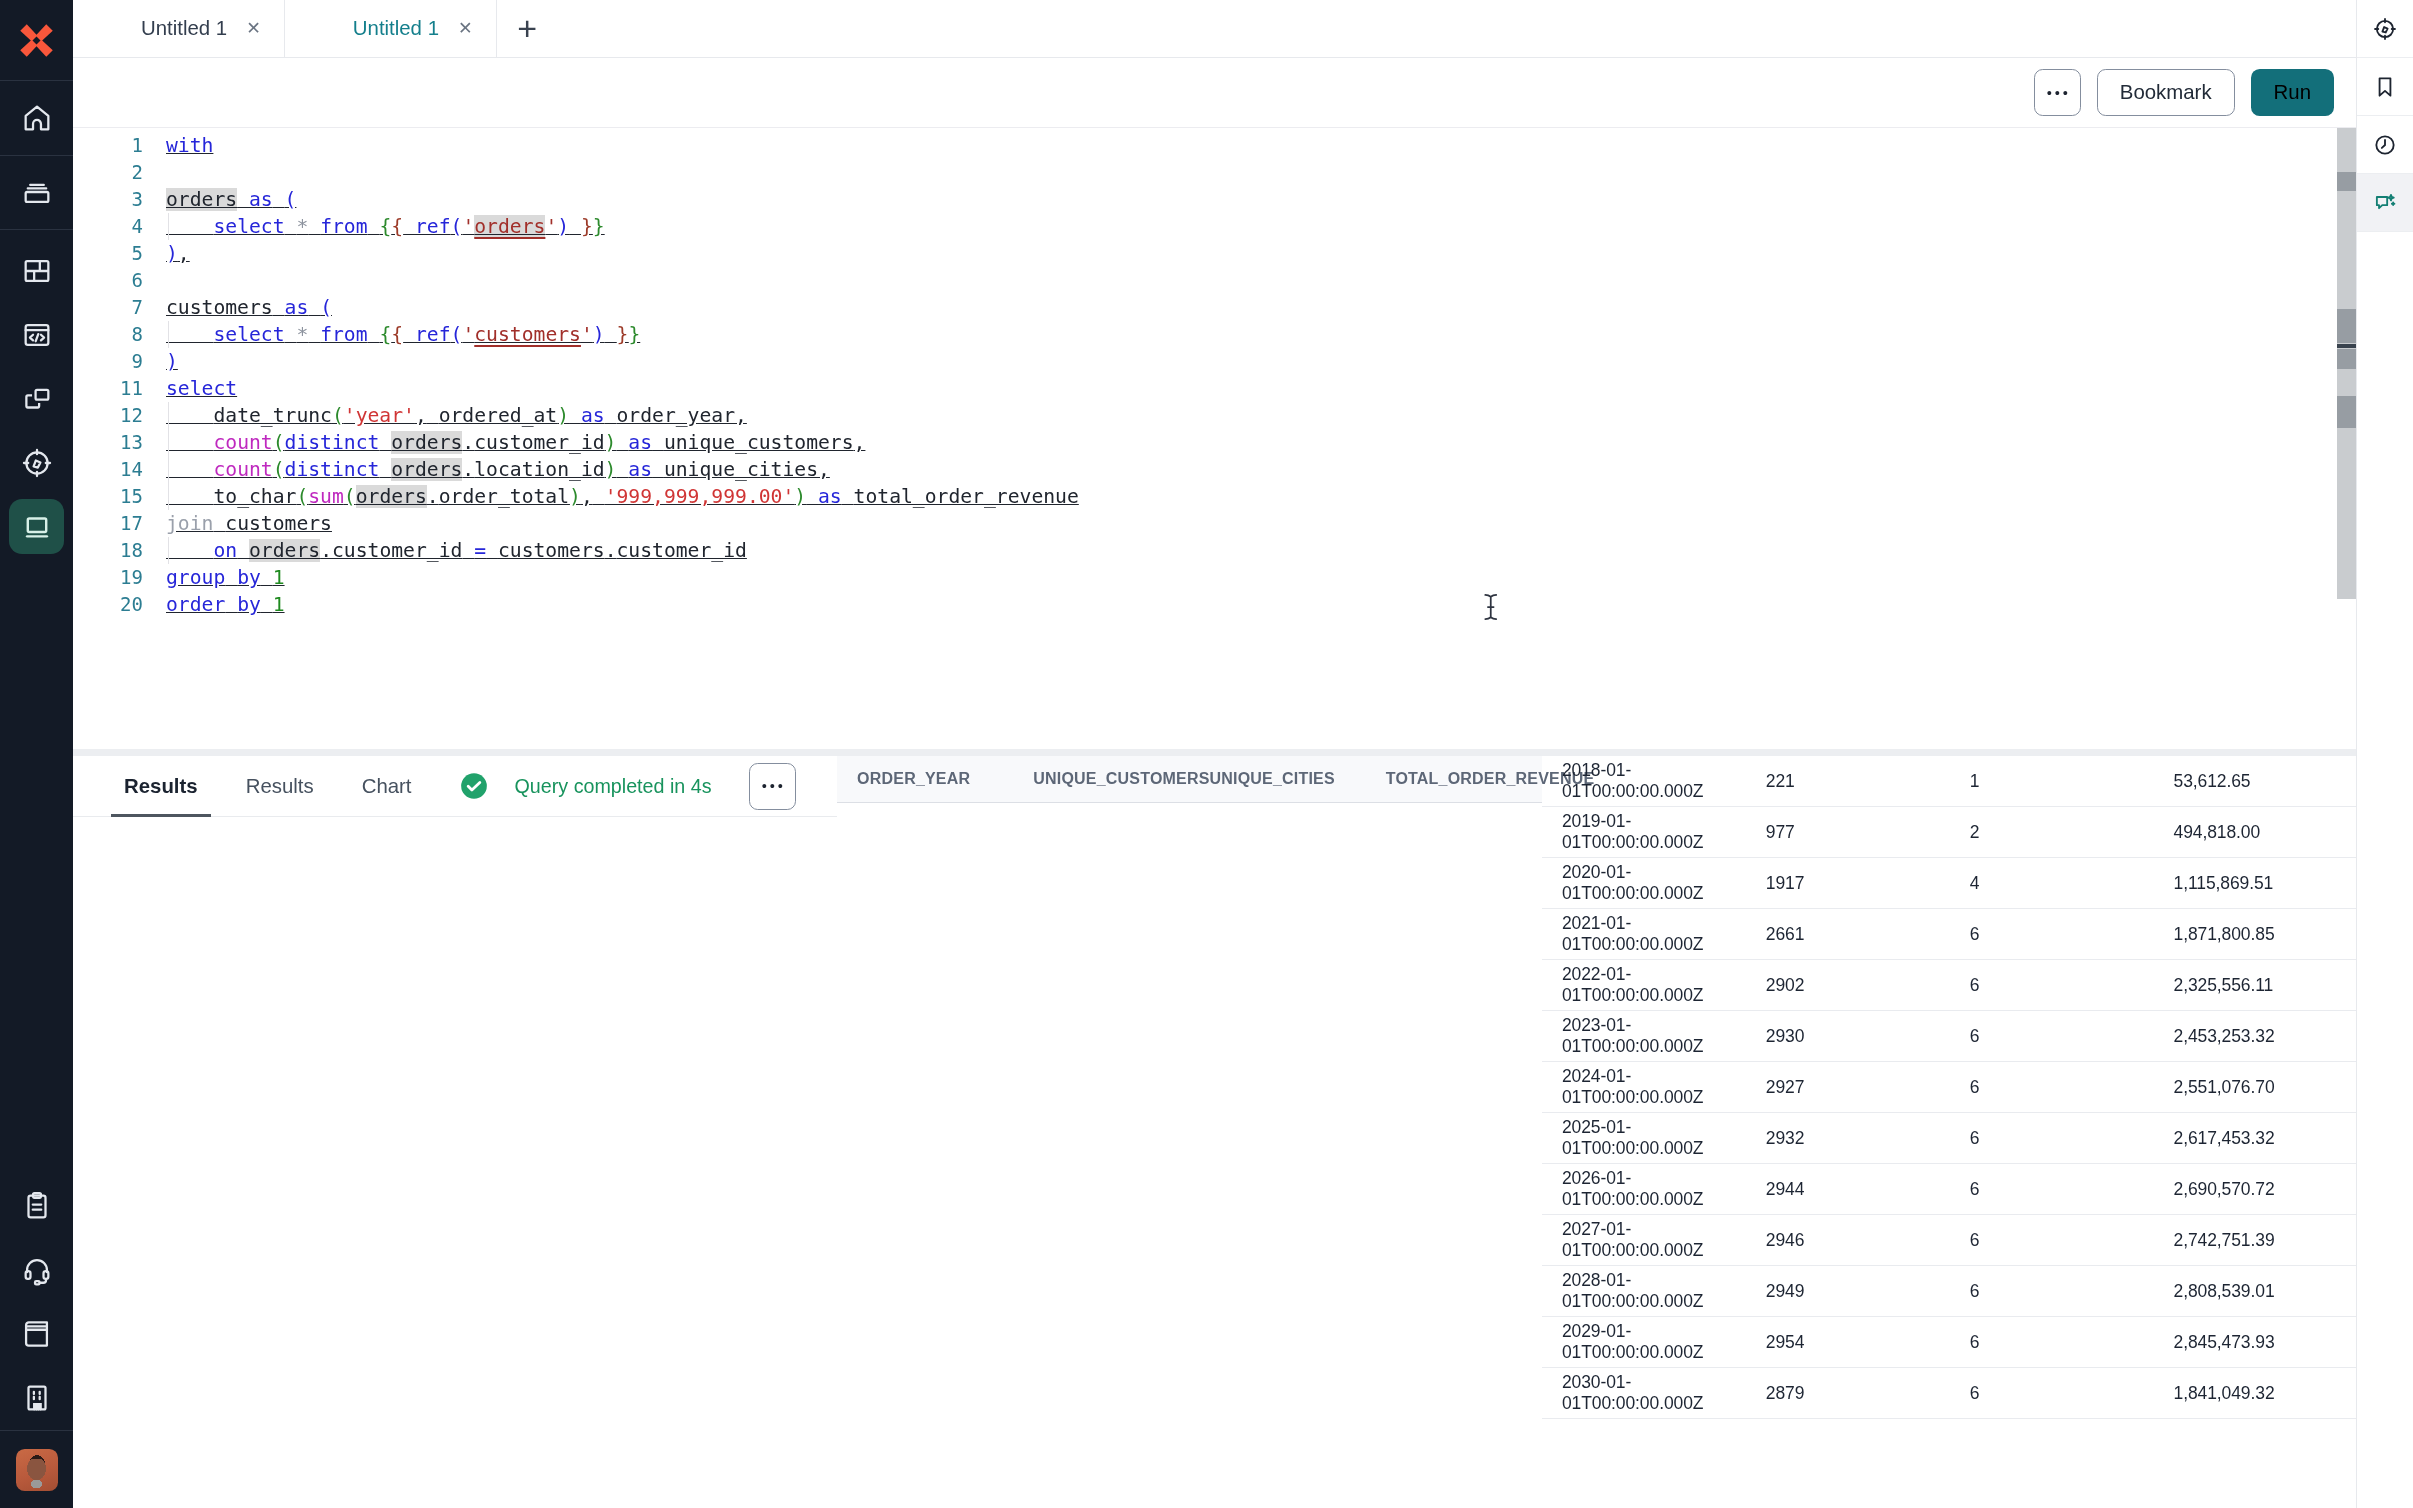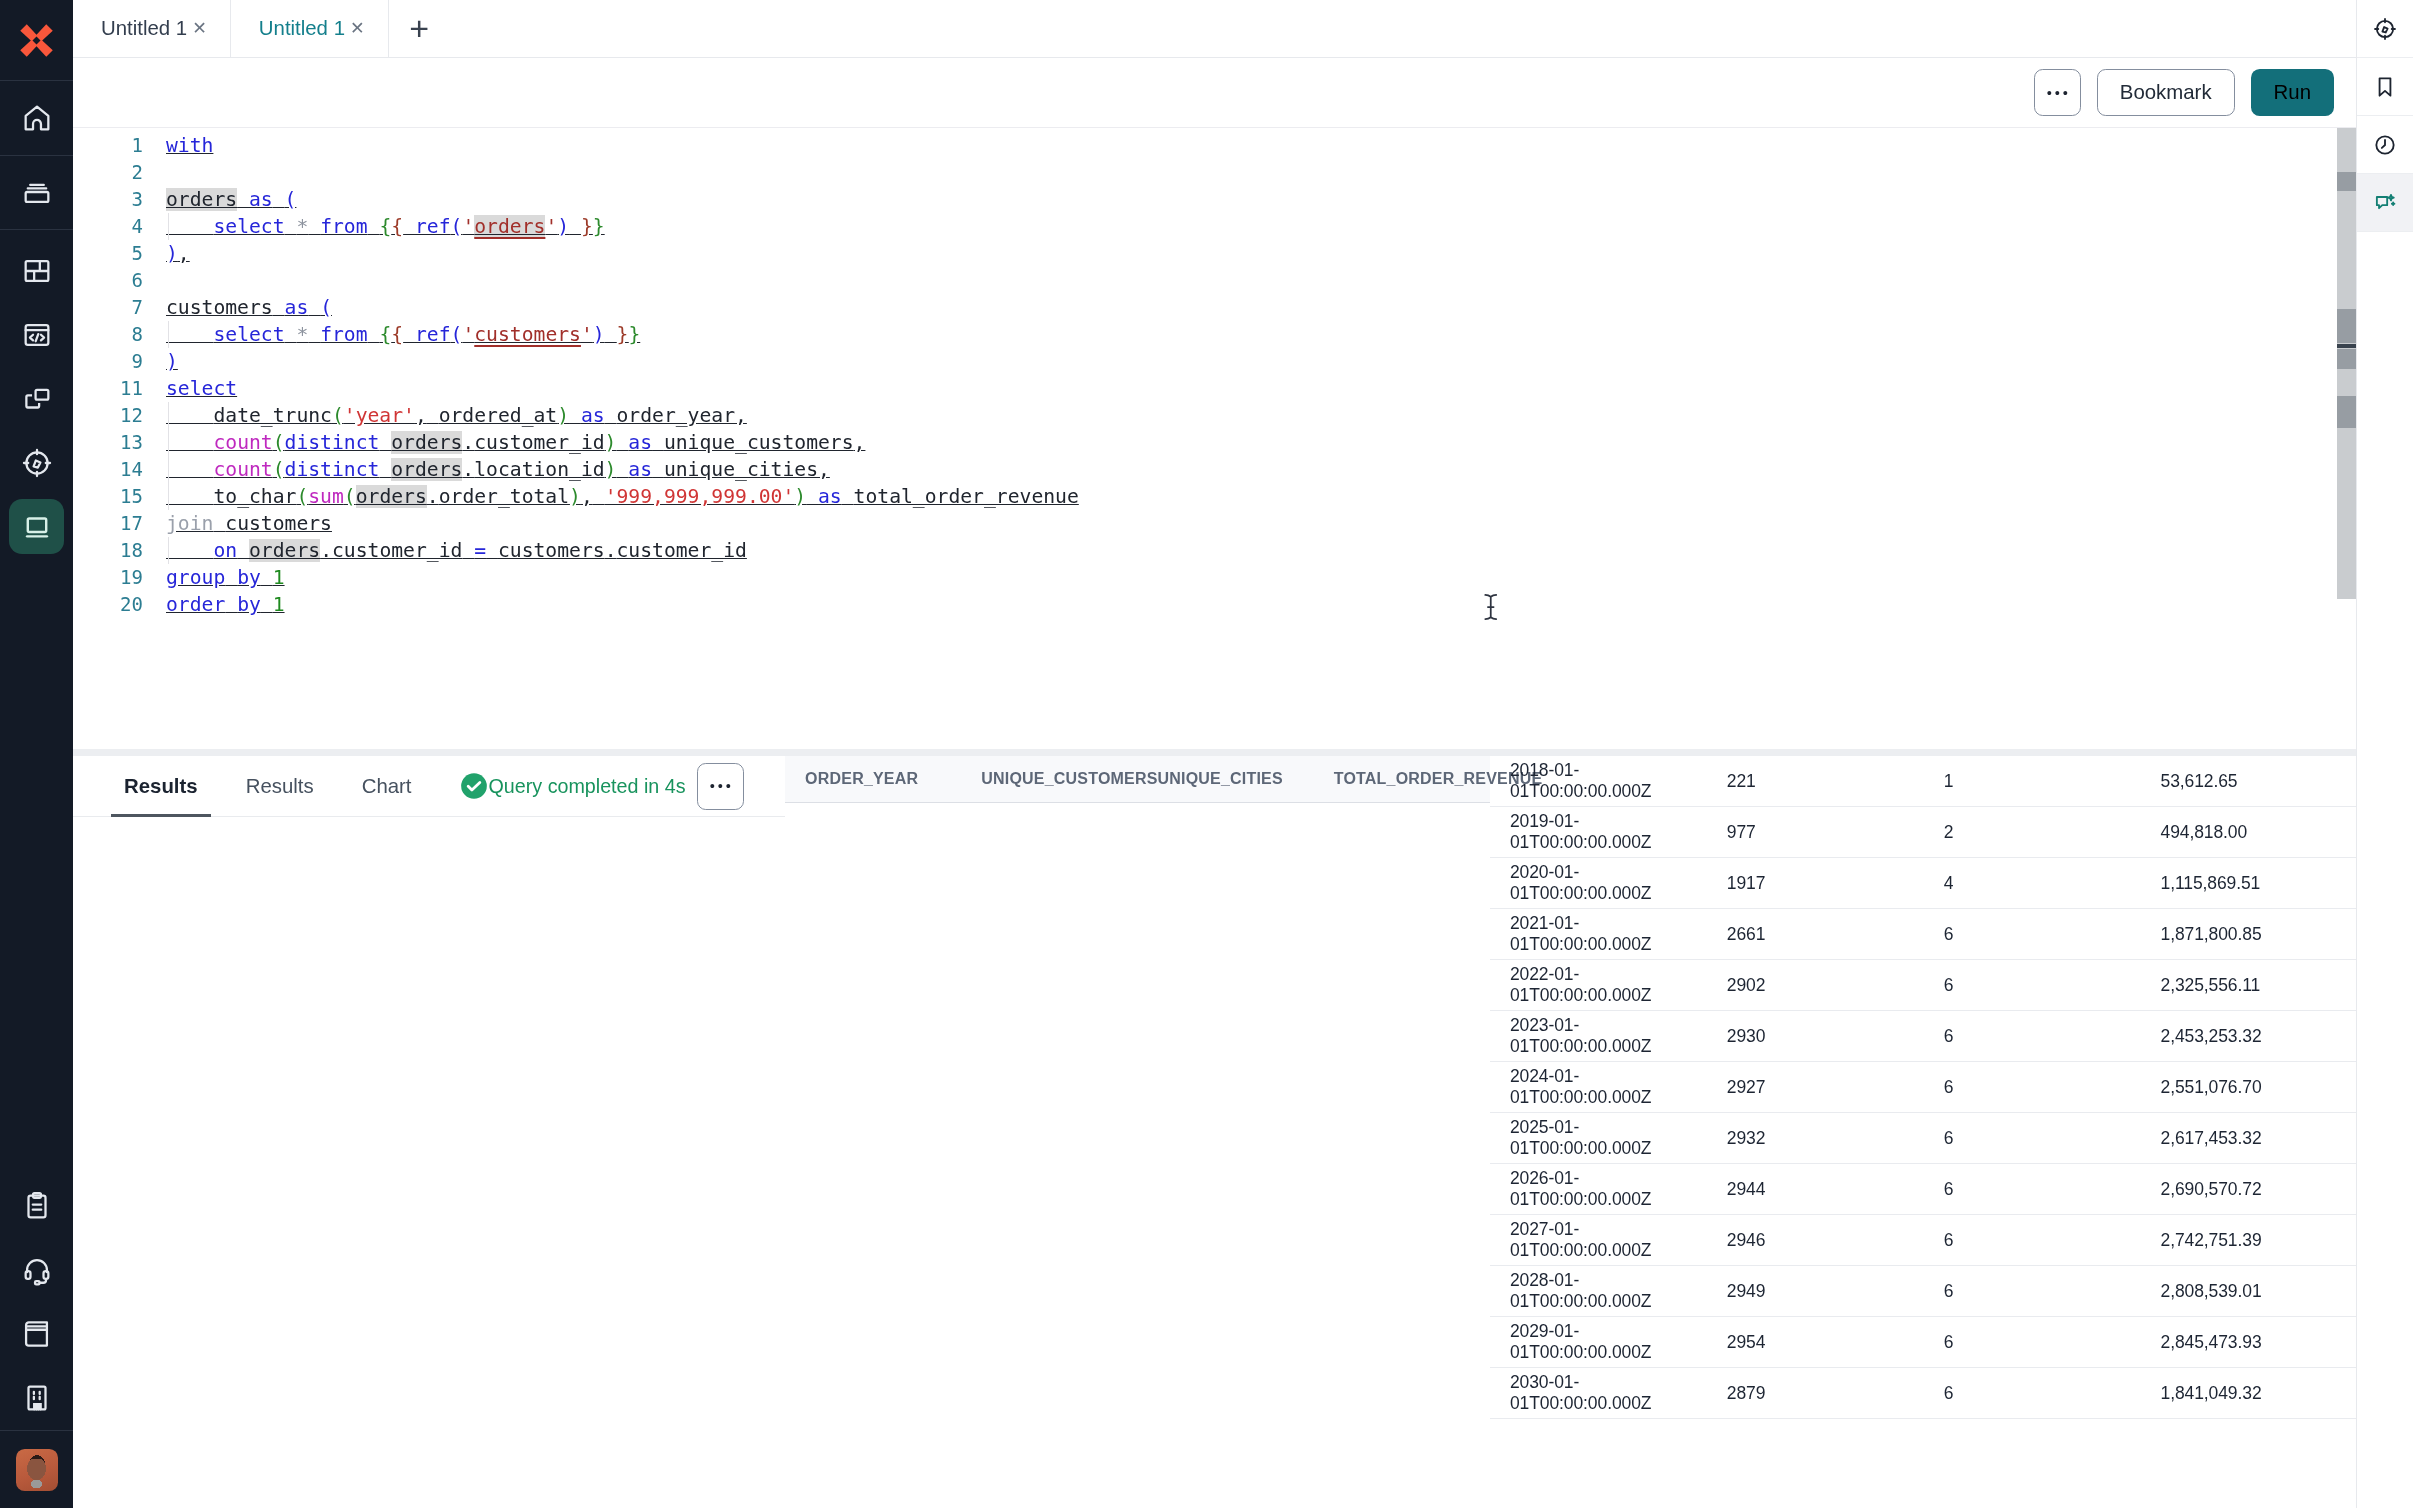--- a/index.html
+++ b/index.html
@@ -38,8 +38,8 @@
   
   .tabbar { position: absolute; left: 73px; top: 0; width: 2284px; height: 58px; background: #fff;
             border-bottom: 0.7px solid #e7e9ed; display: flex; align-items: stretch; }
-  .tab { display: inline-flex; align-items: center; gap: 5px; padding: 0 23px 0 28px;
-         border-right: 0.7px solid #e7e9ed; font-size: 20.4px; color: #333e4e; }
+  .tab { display: inline-flex; align-items: center; gap: 19px; padding: 0 23px 0 28px;
+         border-right: 0.7px solid #e7e9ed; font-size: 20.4px; color: #333e4e; margin-left: 40px; }
   .tab.active { color: #147f8c; }
   .tab .close { font-size: 17.5px; color: #6a7482; line-height: 1; }
   .newtab { width: 61px; display: grid; place-items: center; font-size: 34px; font-weight: 300; color: #39424f; }

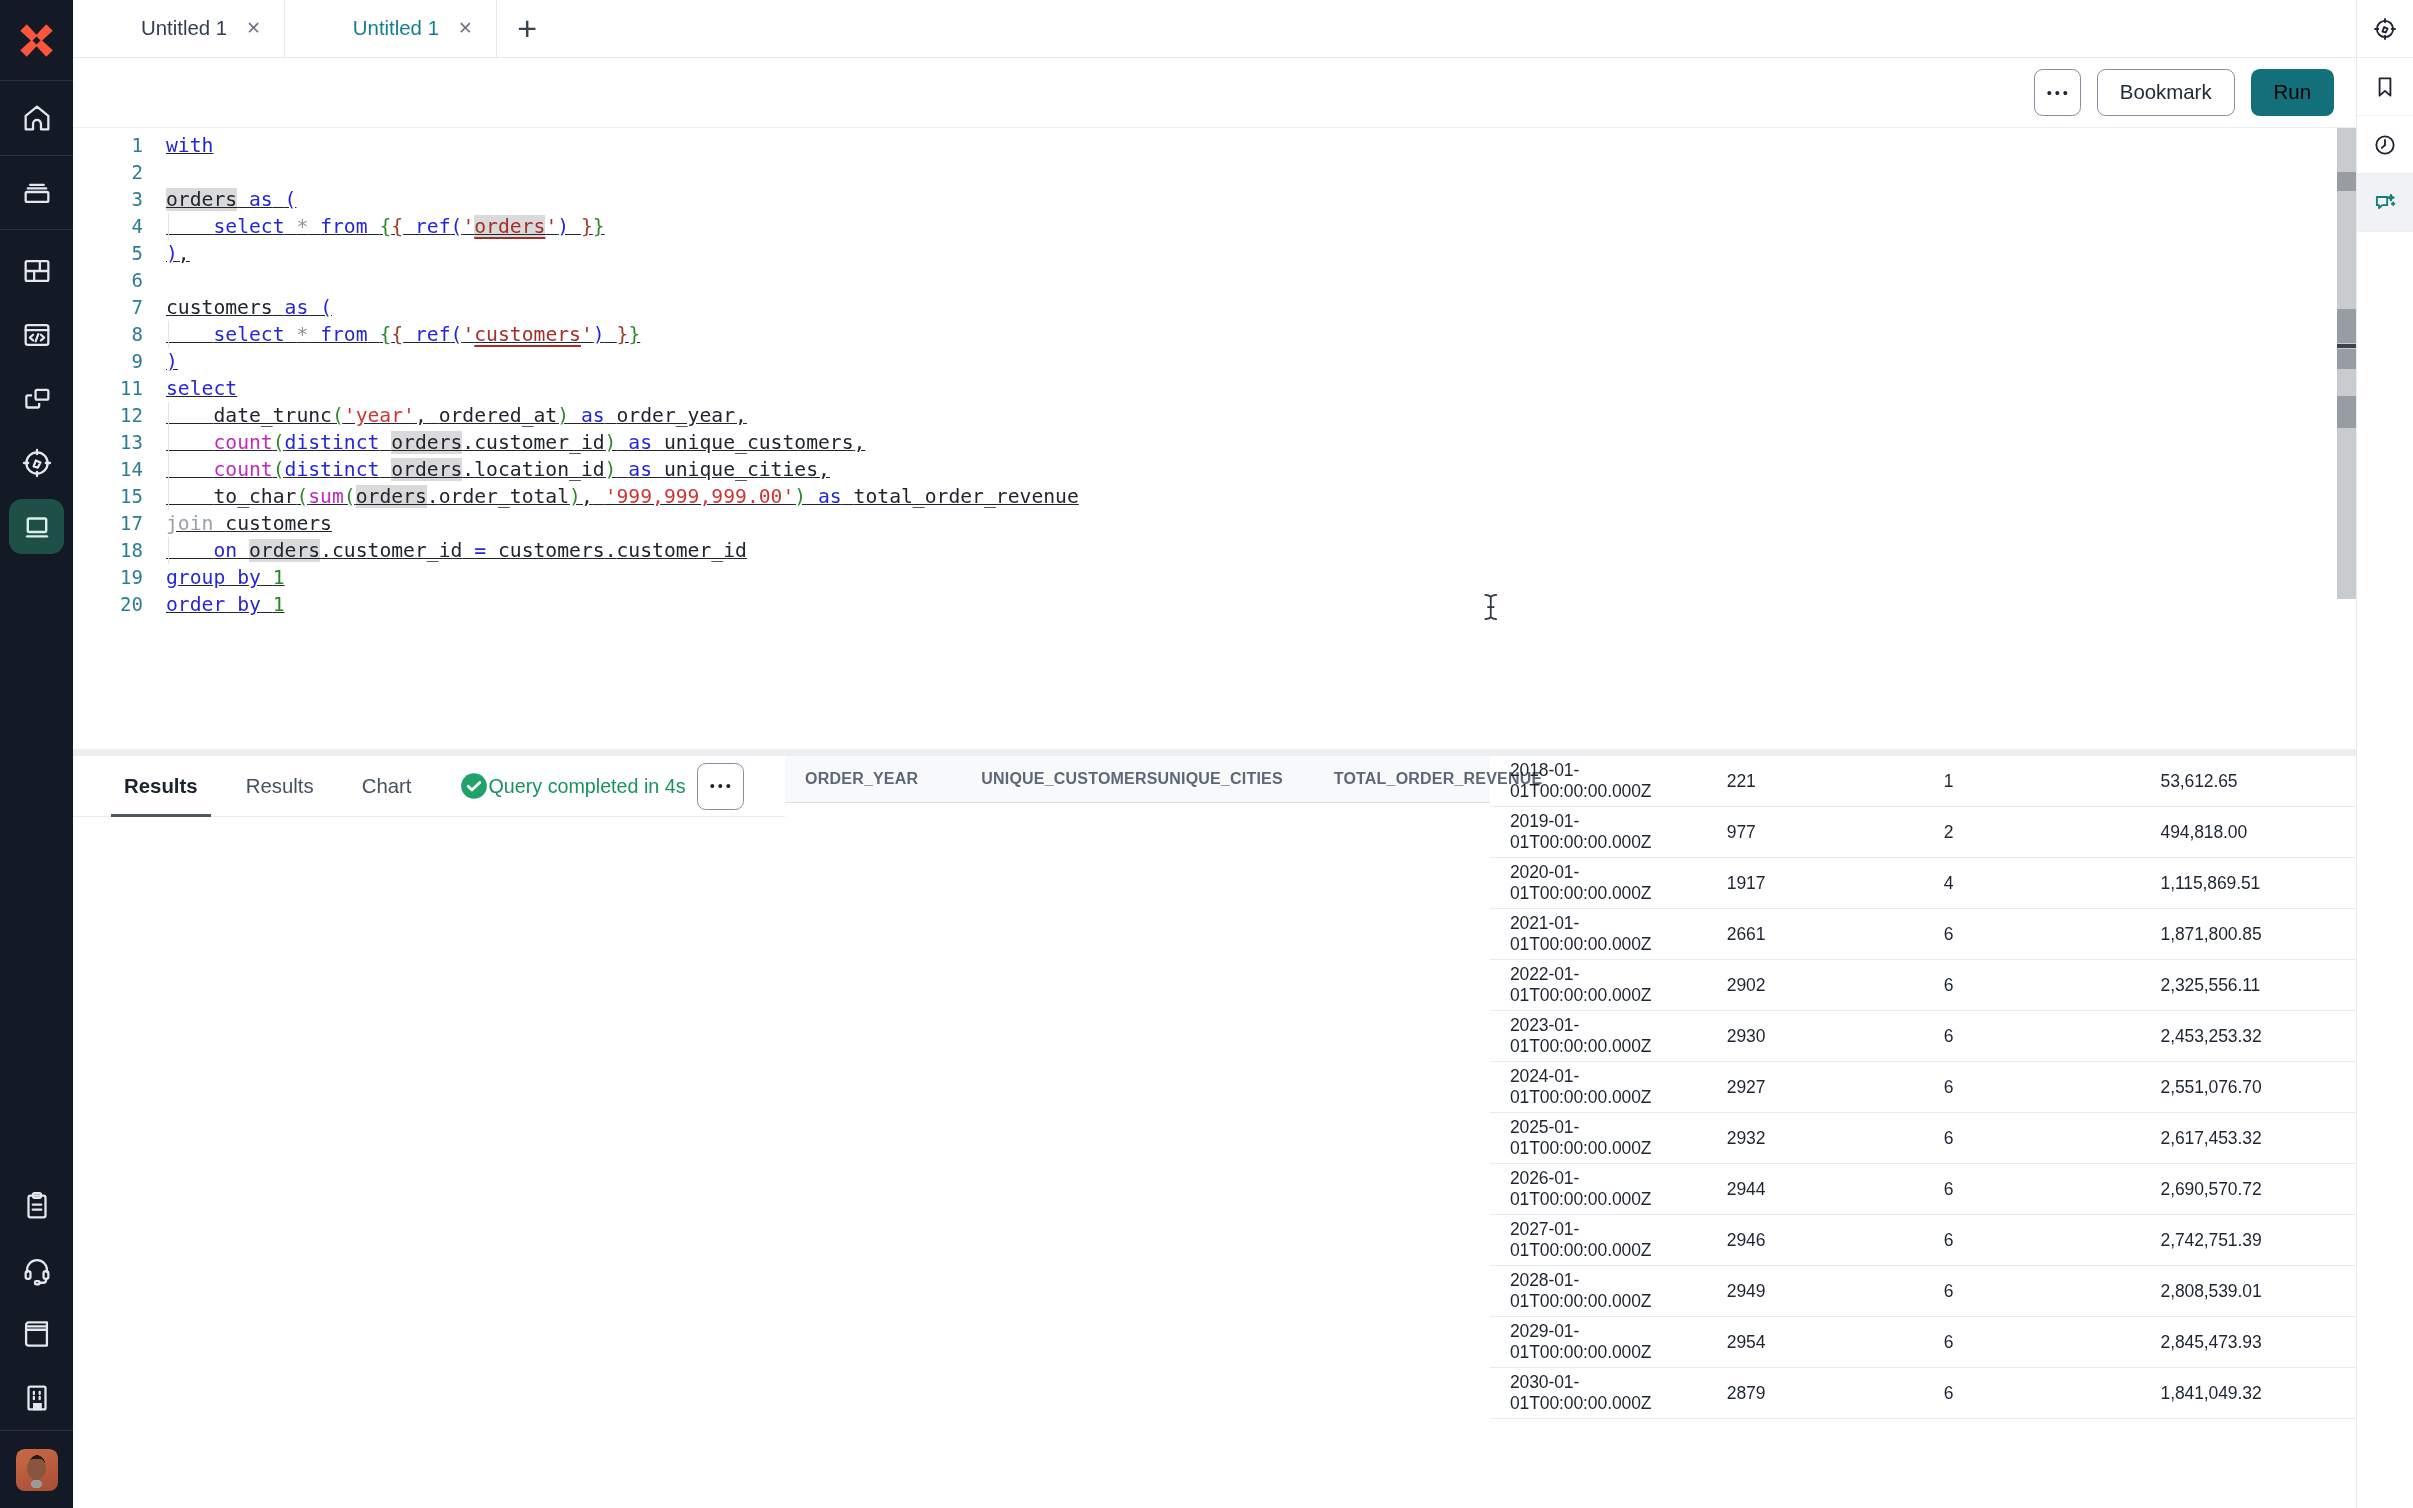--- a/index.html
+++ b/index.html
@@ -102,7 +102,7 @@
   .rtab.active { color: #1b2330; font-weight: bold; }
   .rtab.active::after { content: ""; position: absolute; left: -13px; right: -13px; bottom: -0.7px;
                         height: 3.6px; background: #4e565f; }
-  .res-status { margin-left: auto; display: flex; align-items: center; gap: 1px; padding-right: 41px; }
+  .res-status { margin-left: auto; display: flex; align-items: center; gap: 27px; padding-right: 41px; }
   .status-txt { font-size: 19.7px; color: #18935d; }
   .check { width: 28px; height: 28px; }
   .thead { height: 47px; flex: none; background: #f8f9fb; border-bottom: 1.5px solid #dcdfe5;

